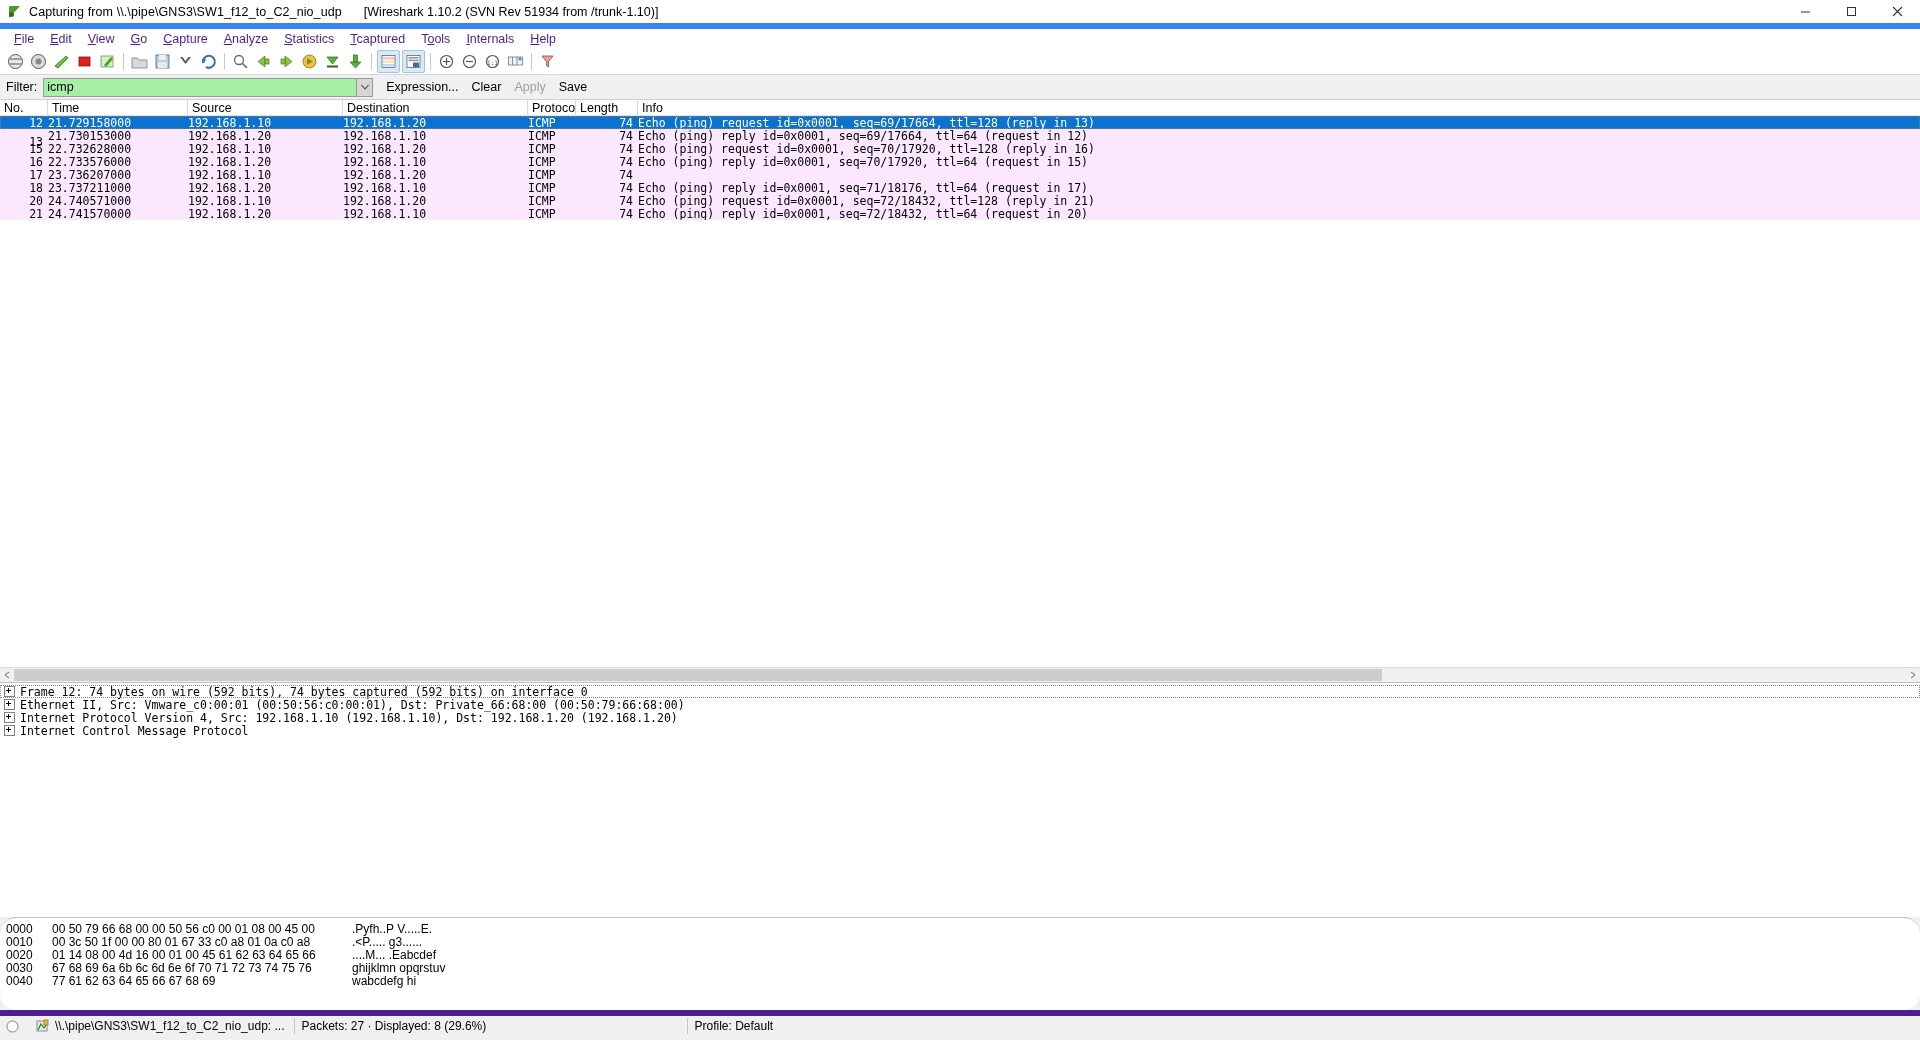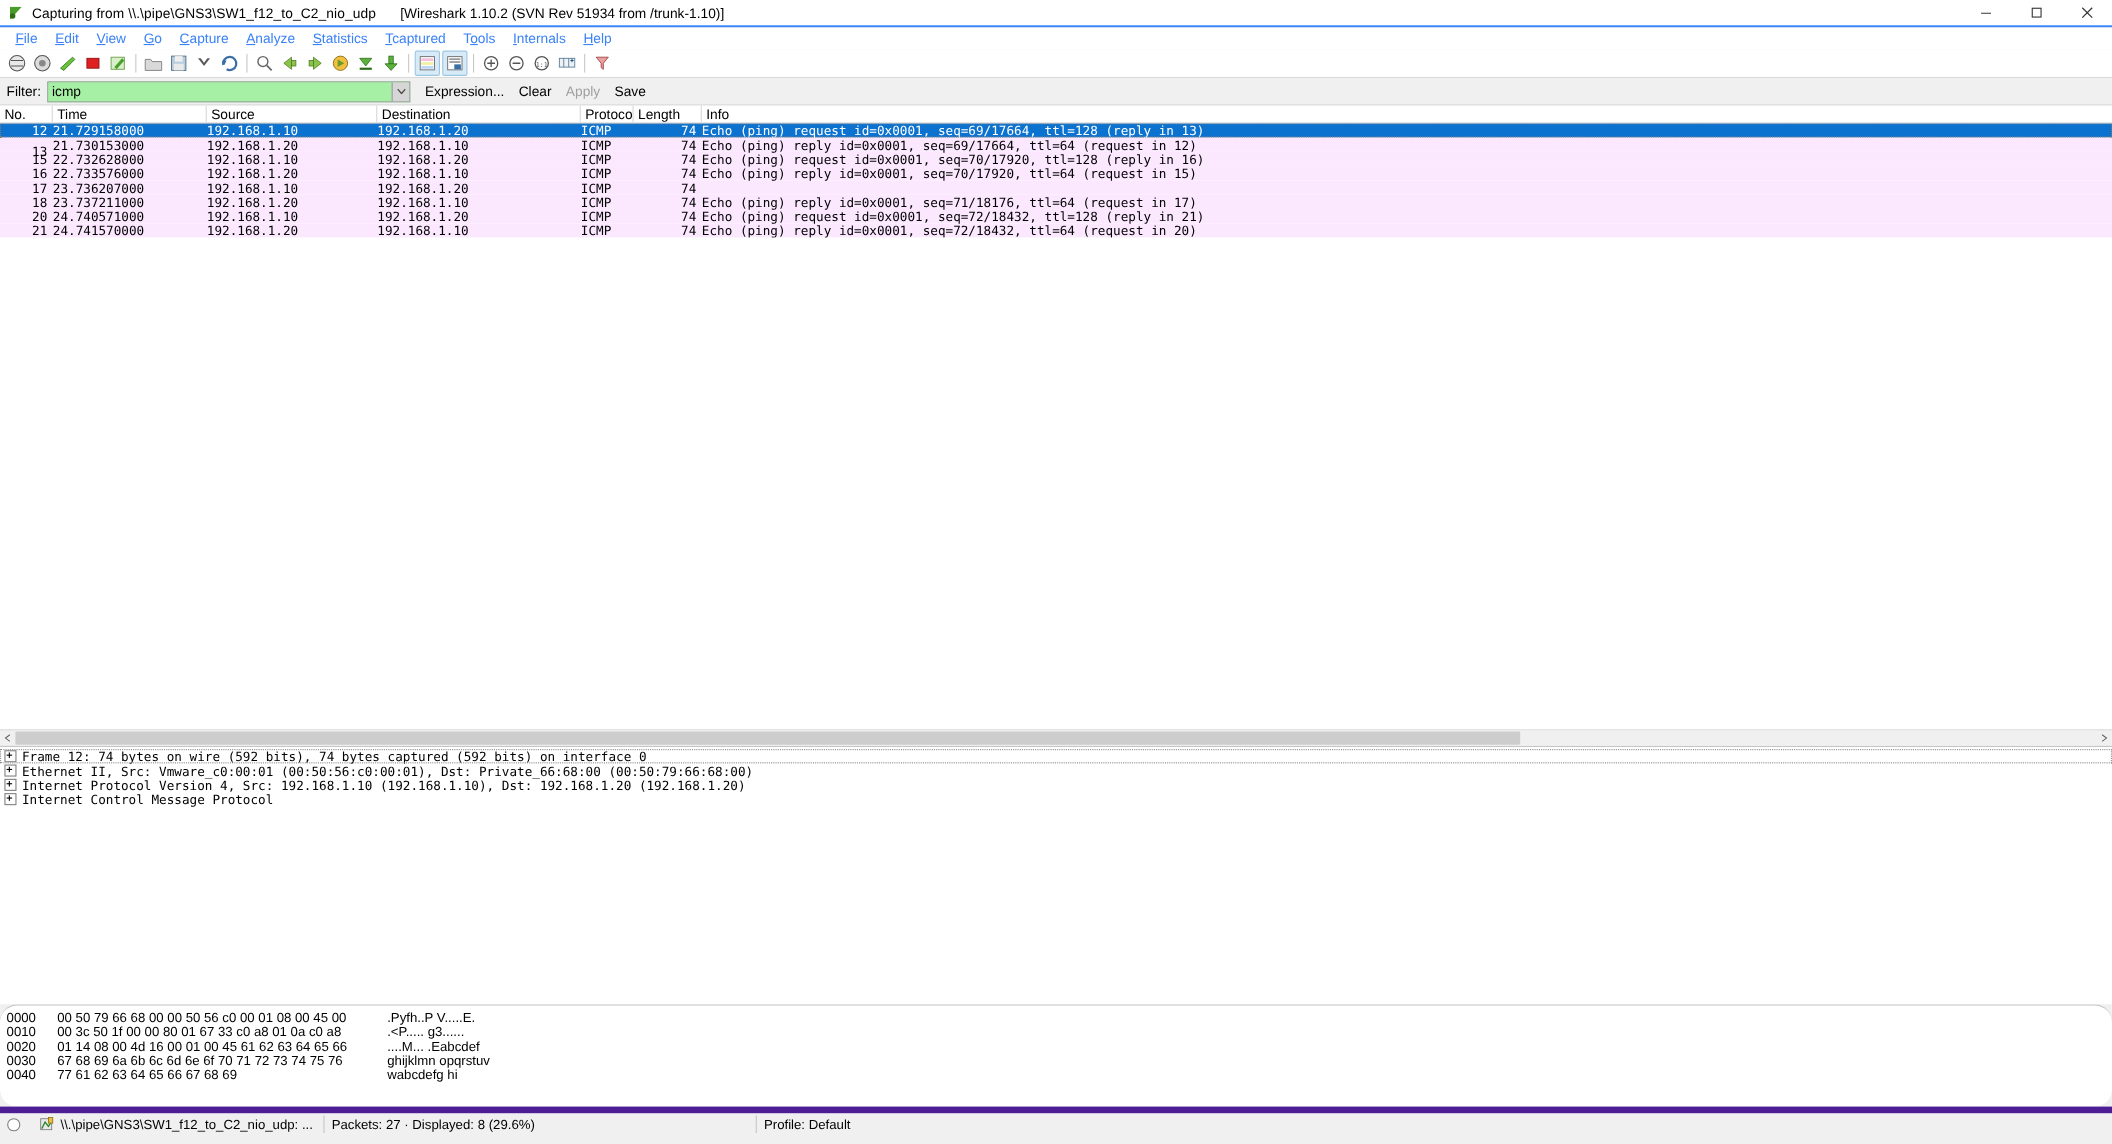--- a/index.html
+++ b/index.html
@@ -21,7 +21,7 @@
     background: #ffffff;
     display: flex; align-items: center;
     flex: 0 0 auto;
-    border-bottom: 2px solid #3b82f6;
+    border-bottom: 6px solid #3b82f6;
   }
   .titlebar .app-icon {
     width: 14px; height: 14px;

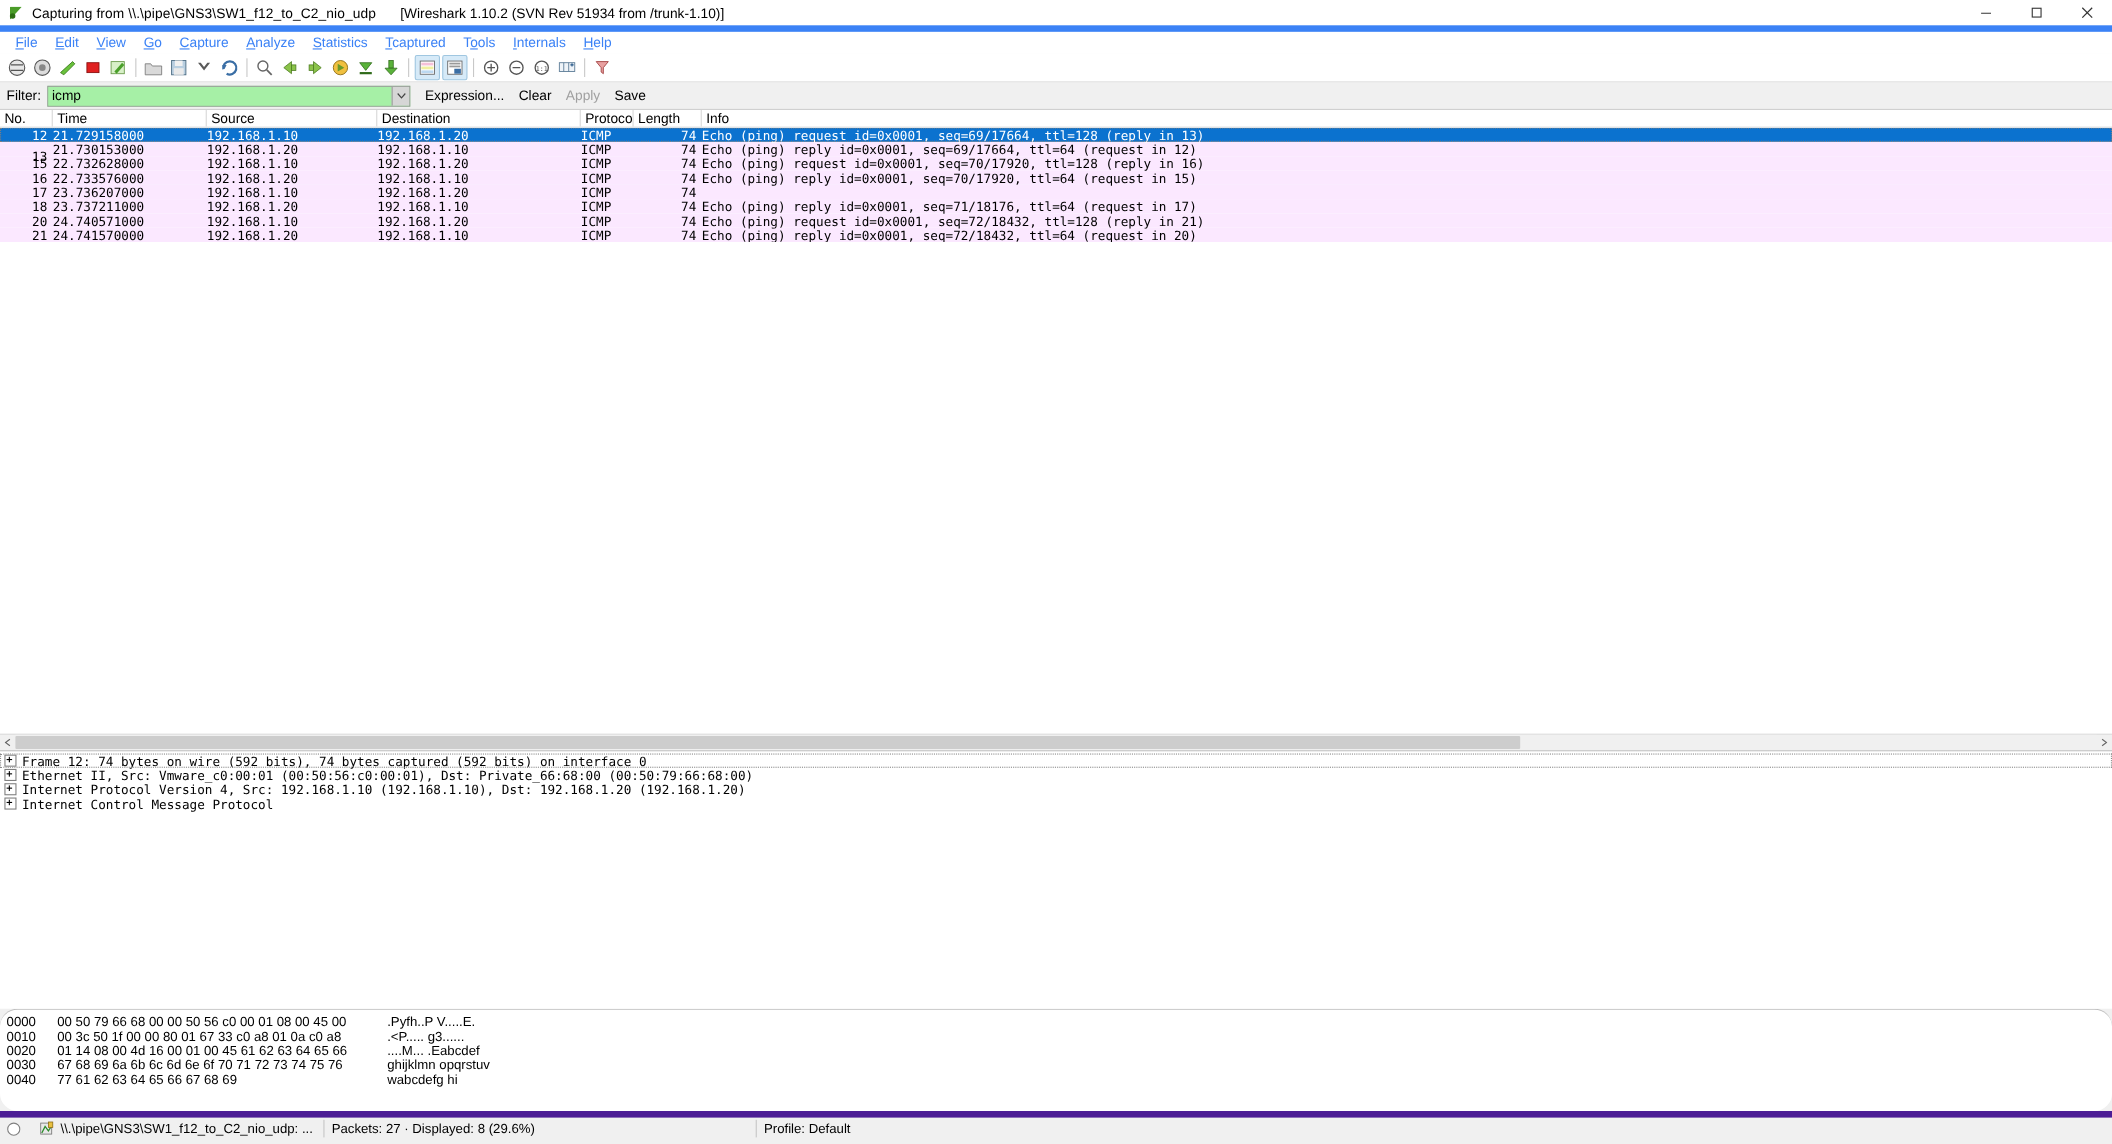--- a/index.html
+++ b/index.html
@@ -65,7 +65,7 @@
     padding-left: 6px; flex: 0 0 auto;
   }
   .menu-item {
-    font-size: 12.5px; color: #3b82f6;
+    font-size: 12.5px; color: #4c1d95;
     padding: 1px 8px 2px 8px;
     white-space: nowrap;
   }

